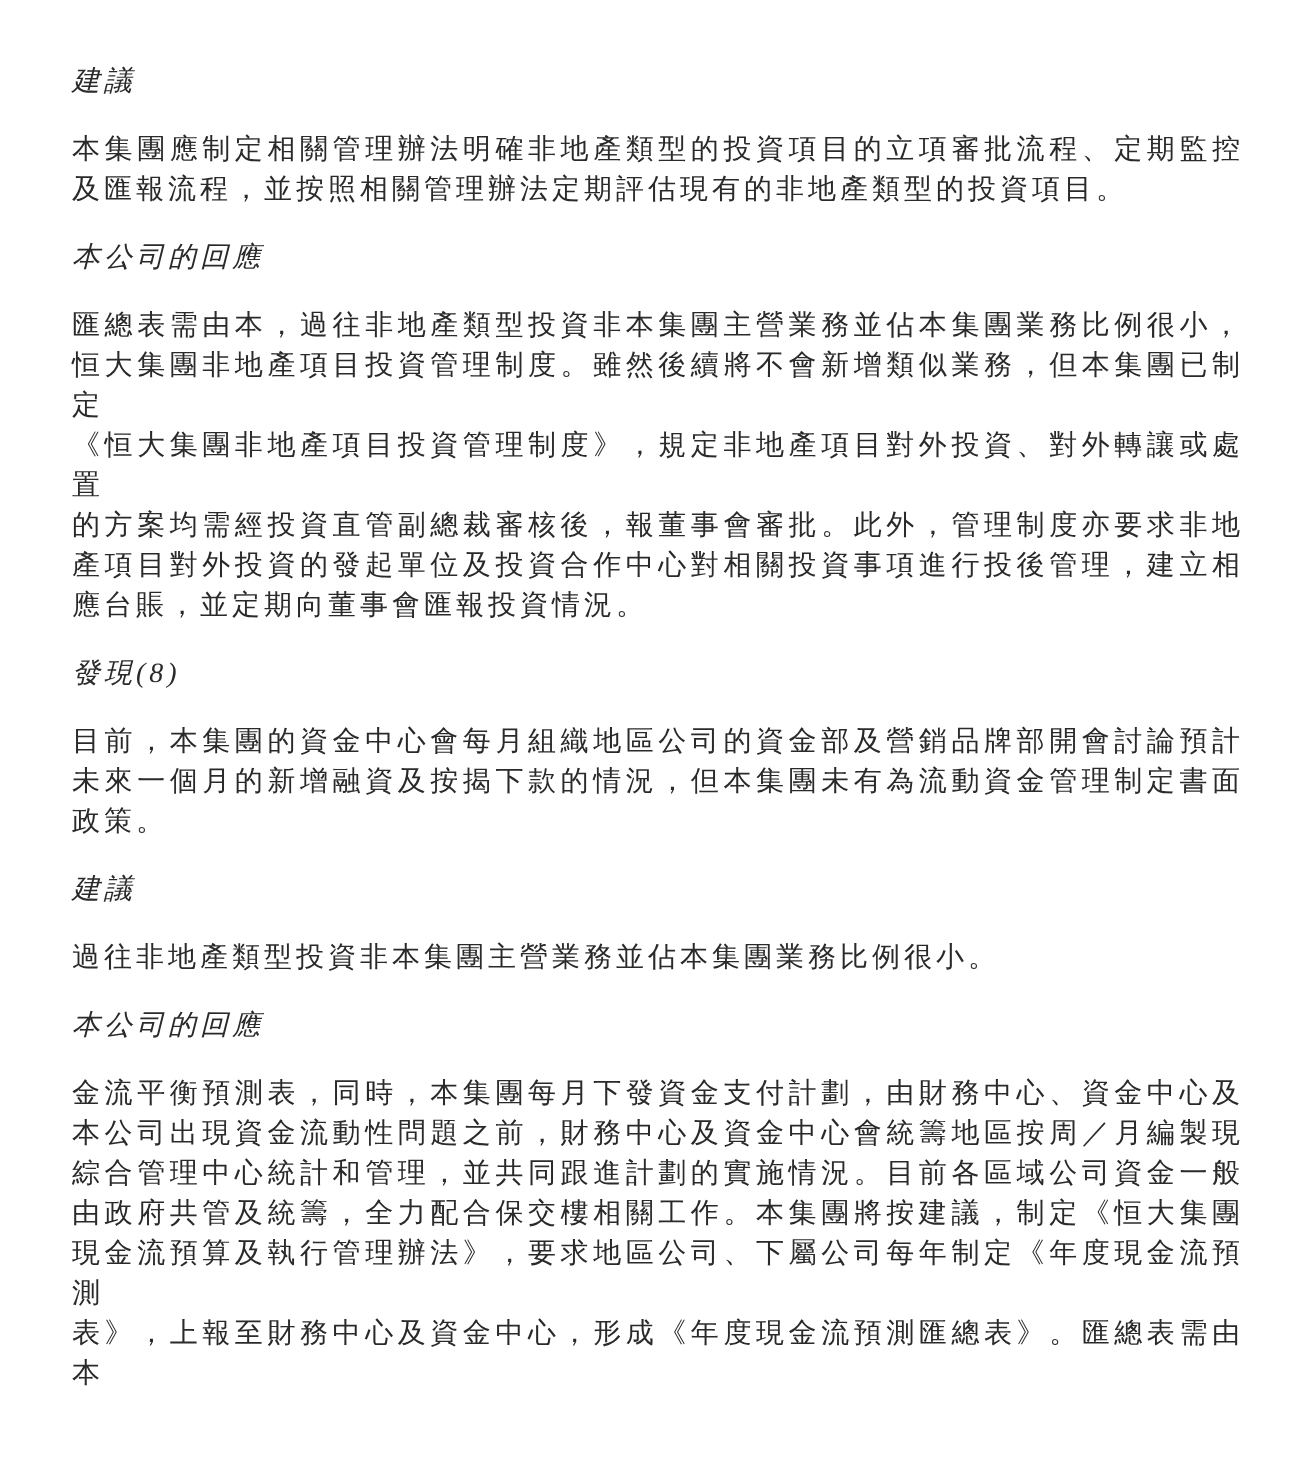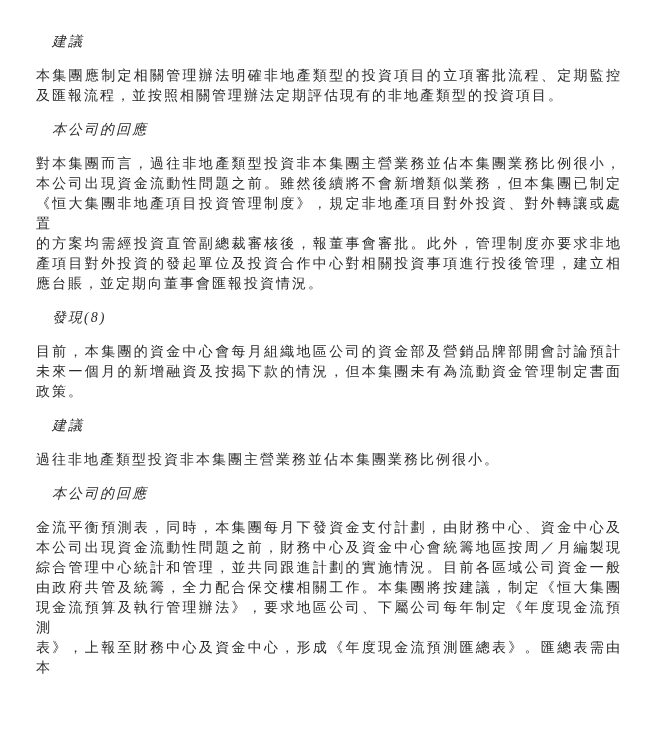--- a/index.html
+++ b/index.html
@@ -28,7 +28,7 @@
     font-size: 14px;
     line-height: 20px;
     letter-spacing: 2px;
-    margin: 0 0 14px 16px;
+    margin: 0 0 14px 0;
   }
   .para {
     margin: 0 0 14px 0;

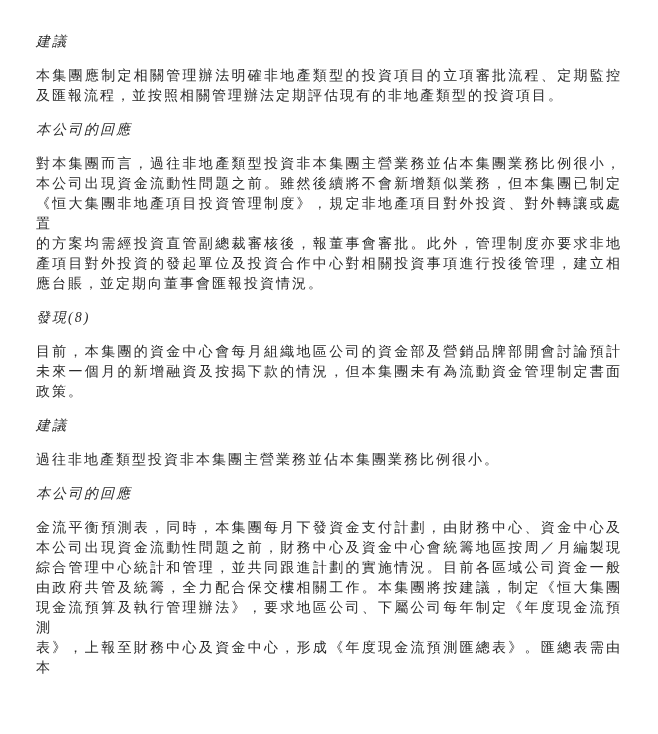--- a/index.html
+++ b/index.html
@@ -61,7 +61,7 @@
   <h3 class="heading">本公司的回應</h3>
 
   <p class="para">
-    <span class="line j">對本集團而言，過往非地產類型投資非本集團主營業務並佔本集團業務比例很小，</span>
+    <span class="line j">匯總表需由本，過往非地產類型投資非本集團主營業務並佔本集團業務比例很小，</span>
     <span class="line j">本公司出現資金流動性問題之前。雖然後續將不會新增類似業務，但本集團已制定</span>
     <span class="line j">《恒大集團非地產項目投資管理制度》，規定非地產項目對外投資、對外轉讓或處置</span>
     <span class="line j">的方案均需經投資直管副總裁審核後，報董事會審批。此外，管理制度亦要求非地</span>

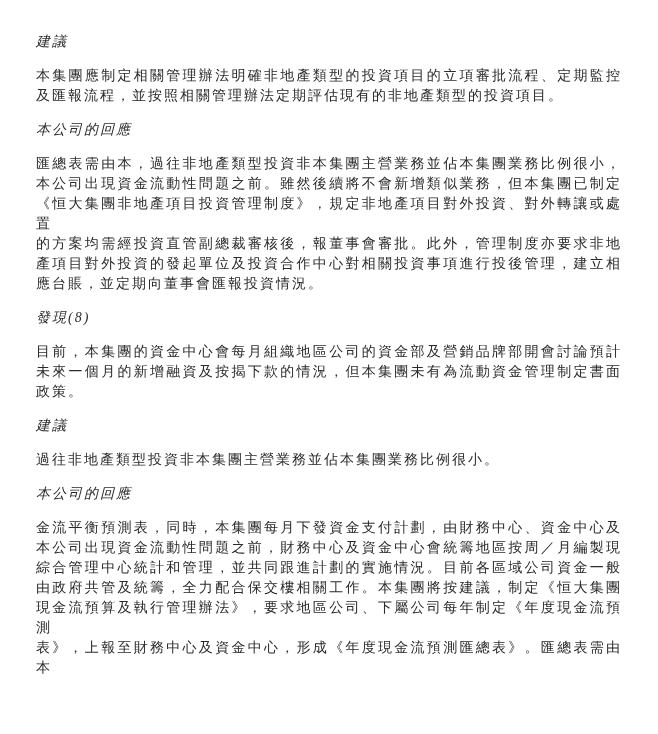--- a/index.html
+++ b/index.html
@@ -62,7 +62,7 @@
 
   <p class="para">
     <span class="line j">匯總表需由本，過往非地產類型投資非本集團主營業務並佔本集團業務比例很小，</span>
-    <span class="line j">本公司出現資金流動性問題之前。雖然後續將不會新增類似業務，但本集團已制定</span>
+    <span class="line j">恒大集團非地產項目投資管理制度。雖然後續將不會新增類似業務，但本集團已制定</span>
     <span class="line j">《恒大集團非地產項目投資管理制度》，規定非地產項目對外投資、對外轉讓或處置</span>
     <span class="line j">的方案均需經投資直管副總裁審核後，報董事會審批。此外，管理制度亦要求非地</span>
     <span class="line j">產項目對外投資的發起單位及投資合作中心對相關投資事項進行投後管理，建立相</span>

